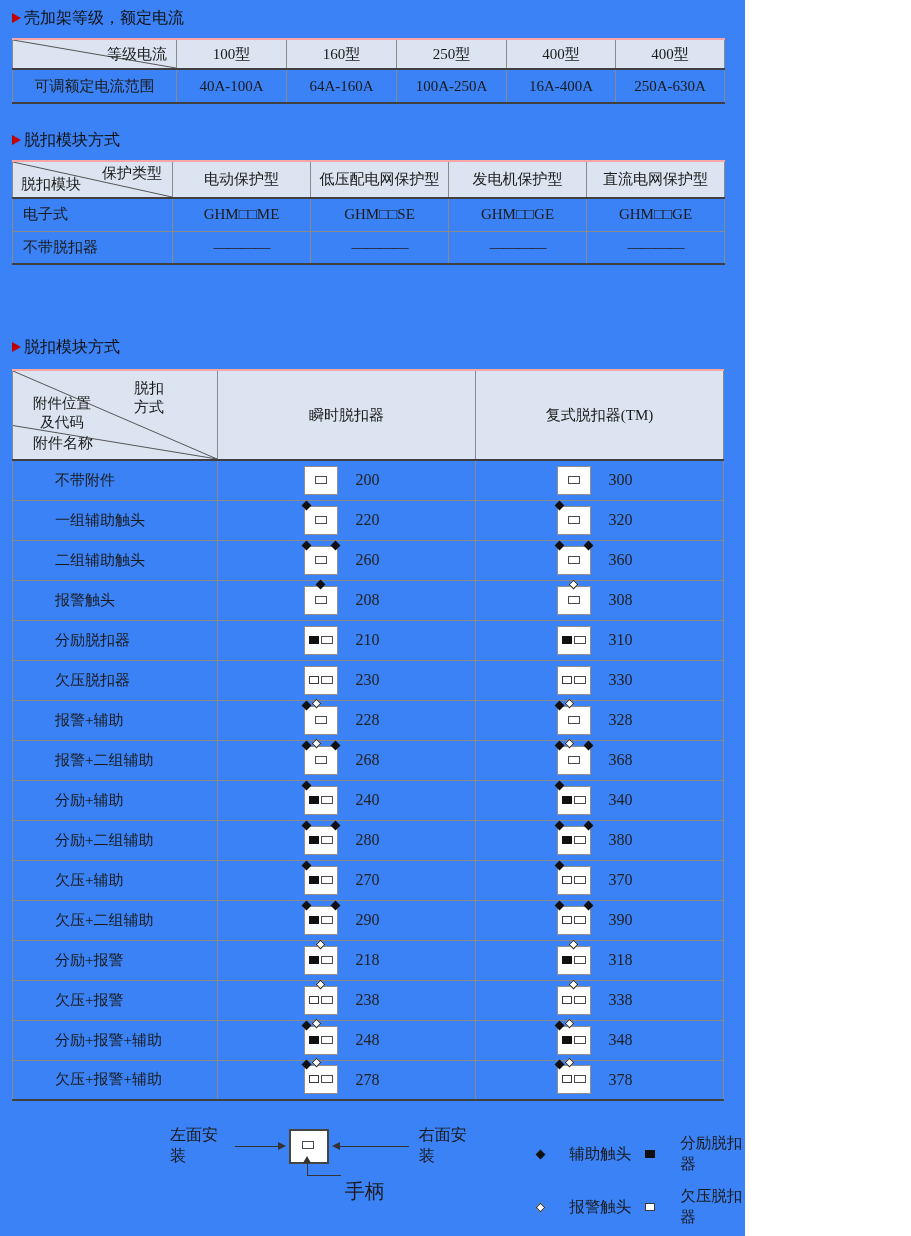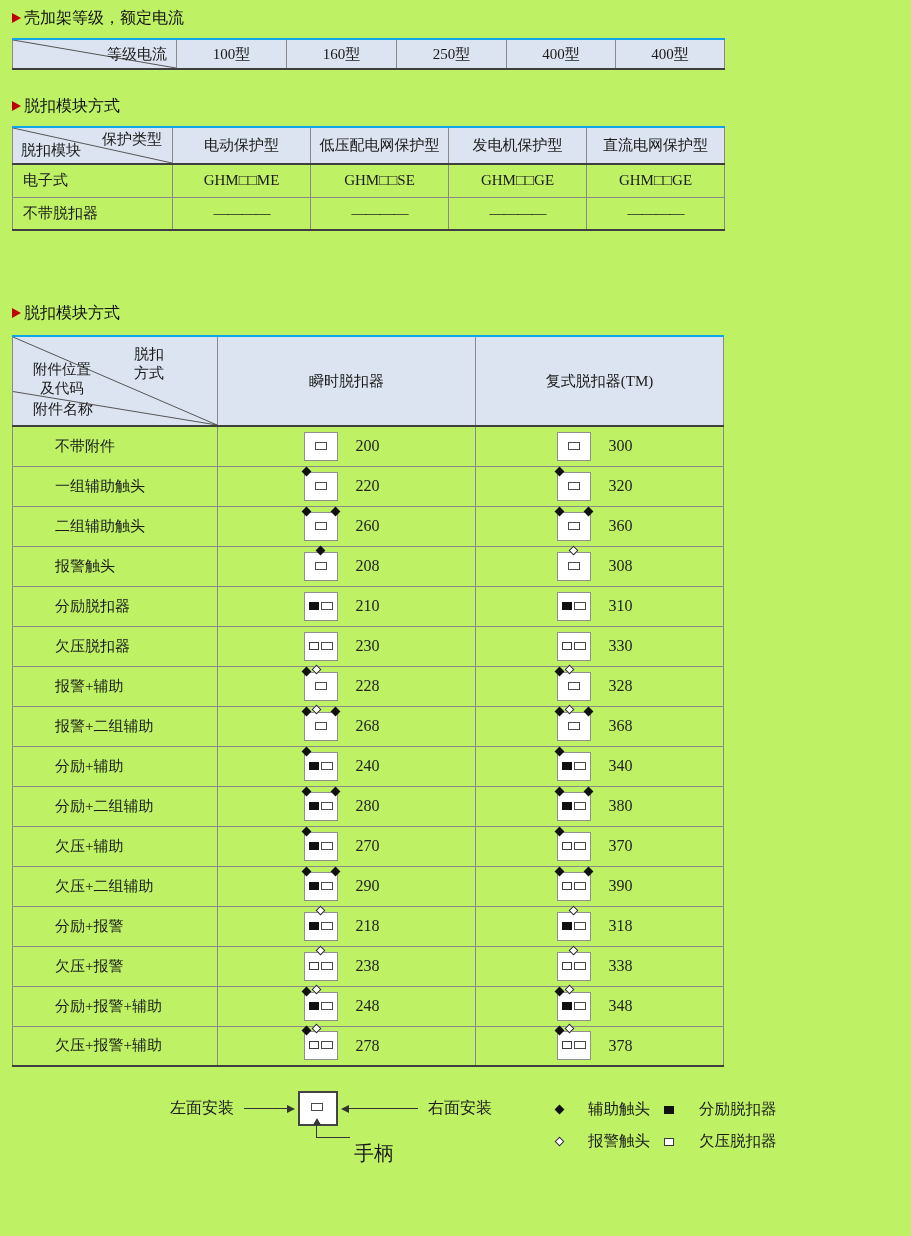--- a/index.html
+++ b/index.html
@@ -3,7 +3,7 @@
 <meta charset="utf-8">
 <style>
   html,body{margin:0;padding:0;background:#fff;}
-  .page{position:relative;width:911px;height:1236px;background:#bef264;box-sizing:border-box;
+  .page{position:relative;width:745px;height:1236px;background:#3b82f6;box-sizing:border-box;
         padding:8px 0 0 12px;font-family:"Liberation Serif","DejaVu Serif",serif;color:#1a1a1a;}
   
   .sec-title{display:flex;align-items:center;font-size:16px;color:#111;height:20px;}

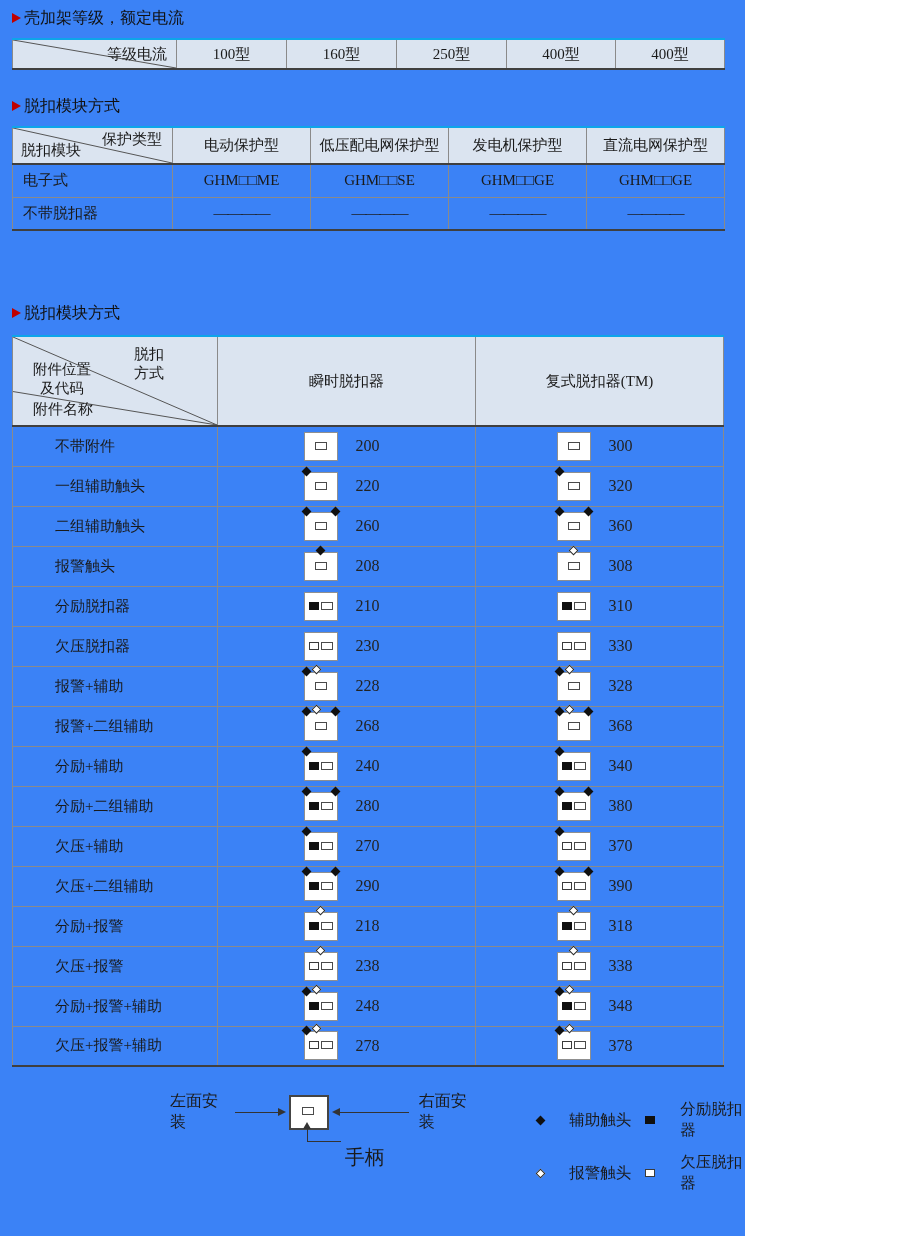--- a/index.html
+++ b/index.html
@@ -13,7 +13,7 @@
   table{border-collapse:collapse;table-layout:fixed;}
   td,th{border:1px solid #8a8a8a;font-weight:400;font-size:15px;text-align:center;
         padding:0;position:relative;box-sizing:border-box;}
-  table{border-top:2px solid #0ea5e9;border-bottom:2px solid #3f3f3f;}
+  table{border-top:2px solid #fca5a5;border-bottom:2px solid #3f3f3f;}
   tr.hd td, tr.hd th{background:#dbe4f0;border-bottom:2px solid #3f3f3f;}
   .corner svg{position:absolute;inset:0;width:100%;height:100%;}
   .corner{background:#dbe4f0;}

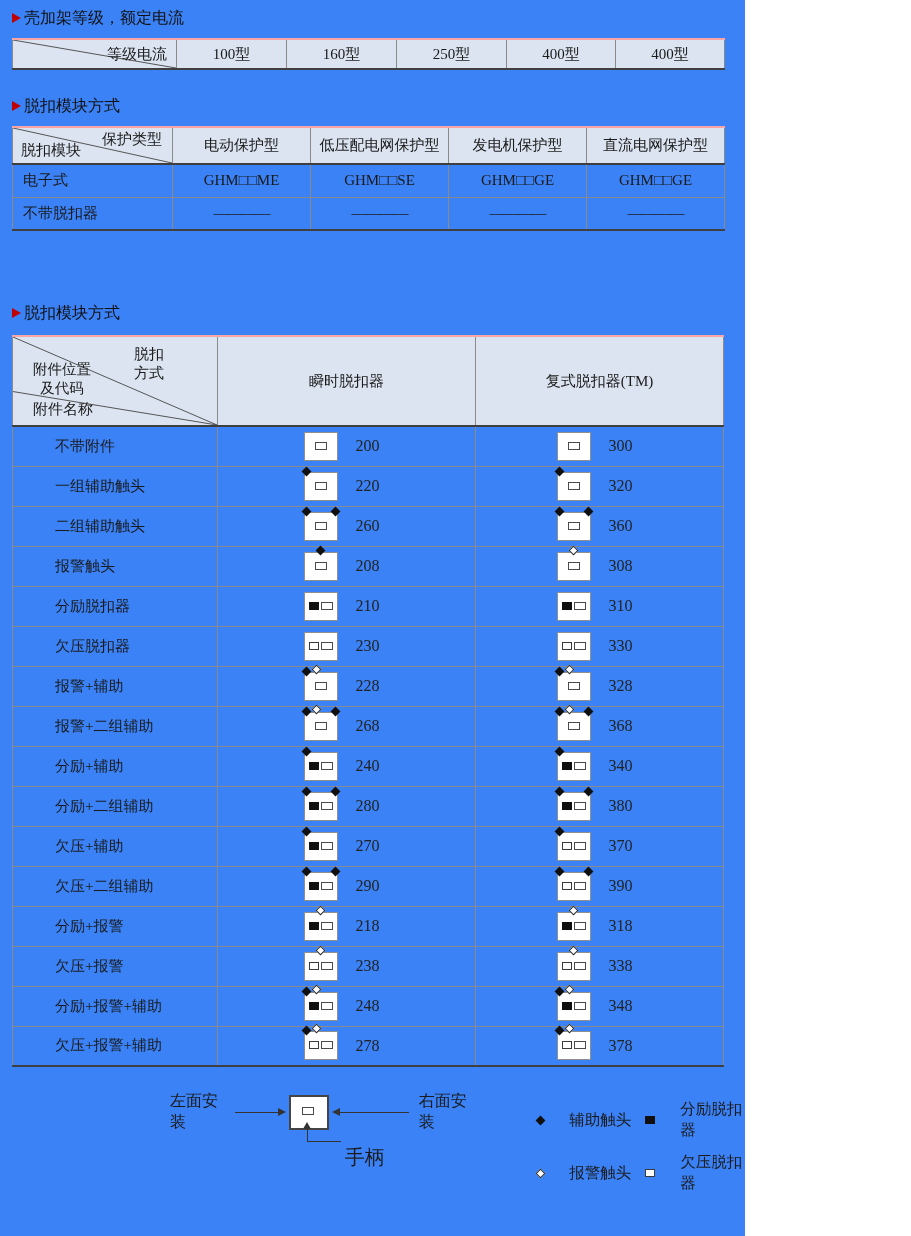--- a/index.html
+++ b/index.html
@@ -107,6 +107,14 @@
       <td>400型</td>
       <td>400型</td>
     </tr>
+    <tr class="bd">
+      <td>可调额定电流范围</td>
+      <td>40A-100A</td>
+      <td>64A-160A</td>
+      <td>100A-250A</td>
+      <td>16A-400A</td>
+      <td>250A-630A</td>
+    </tr>
   </tbody>
     </table>
 

